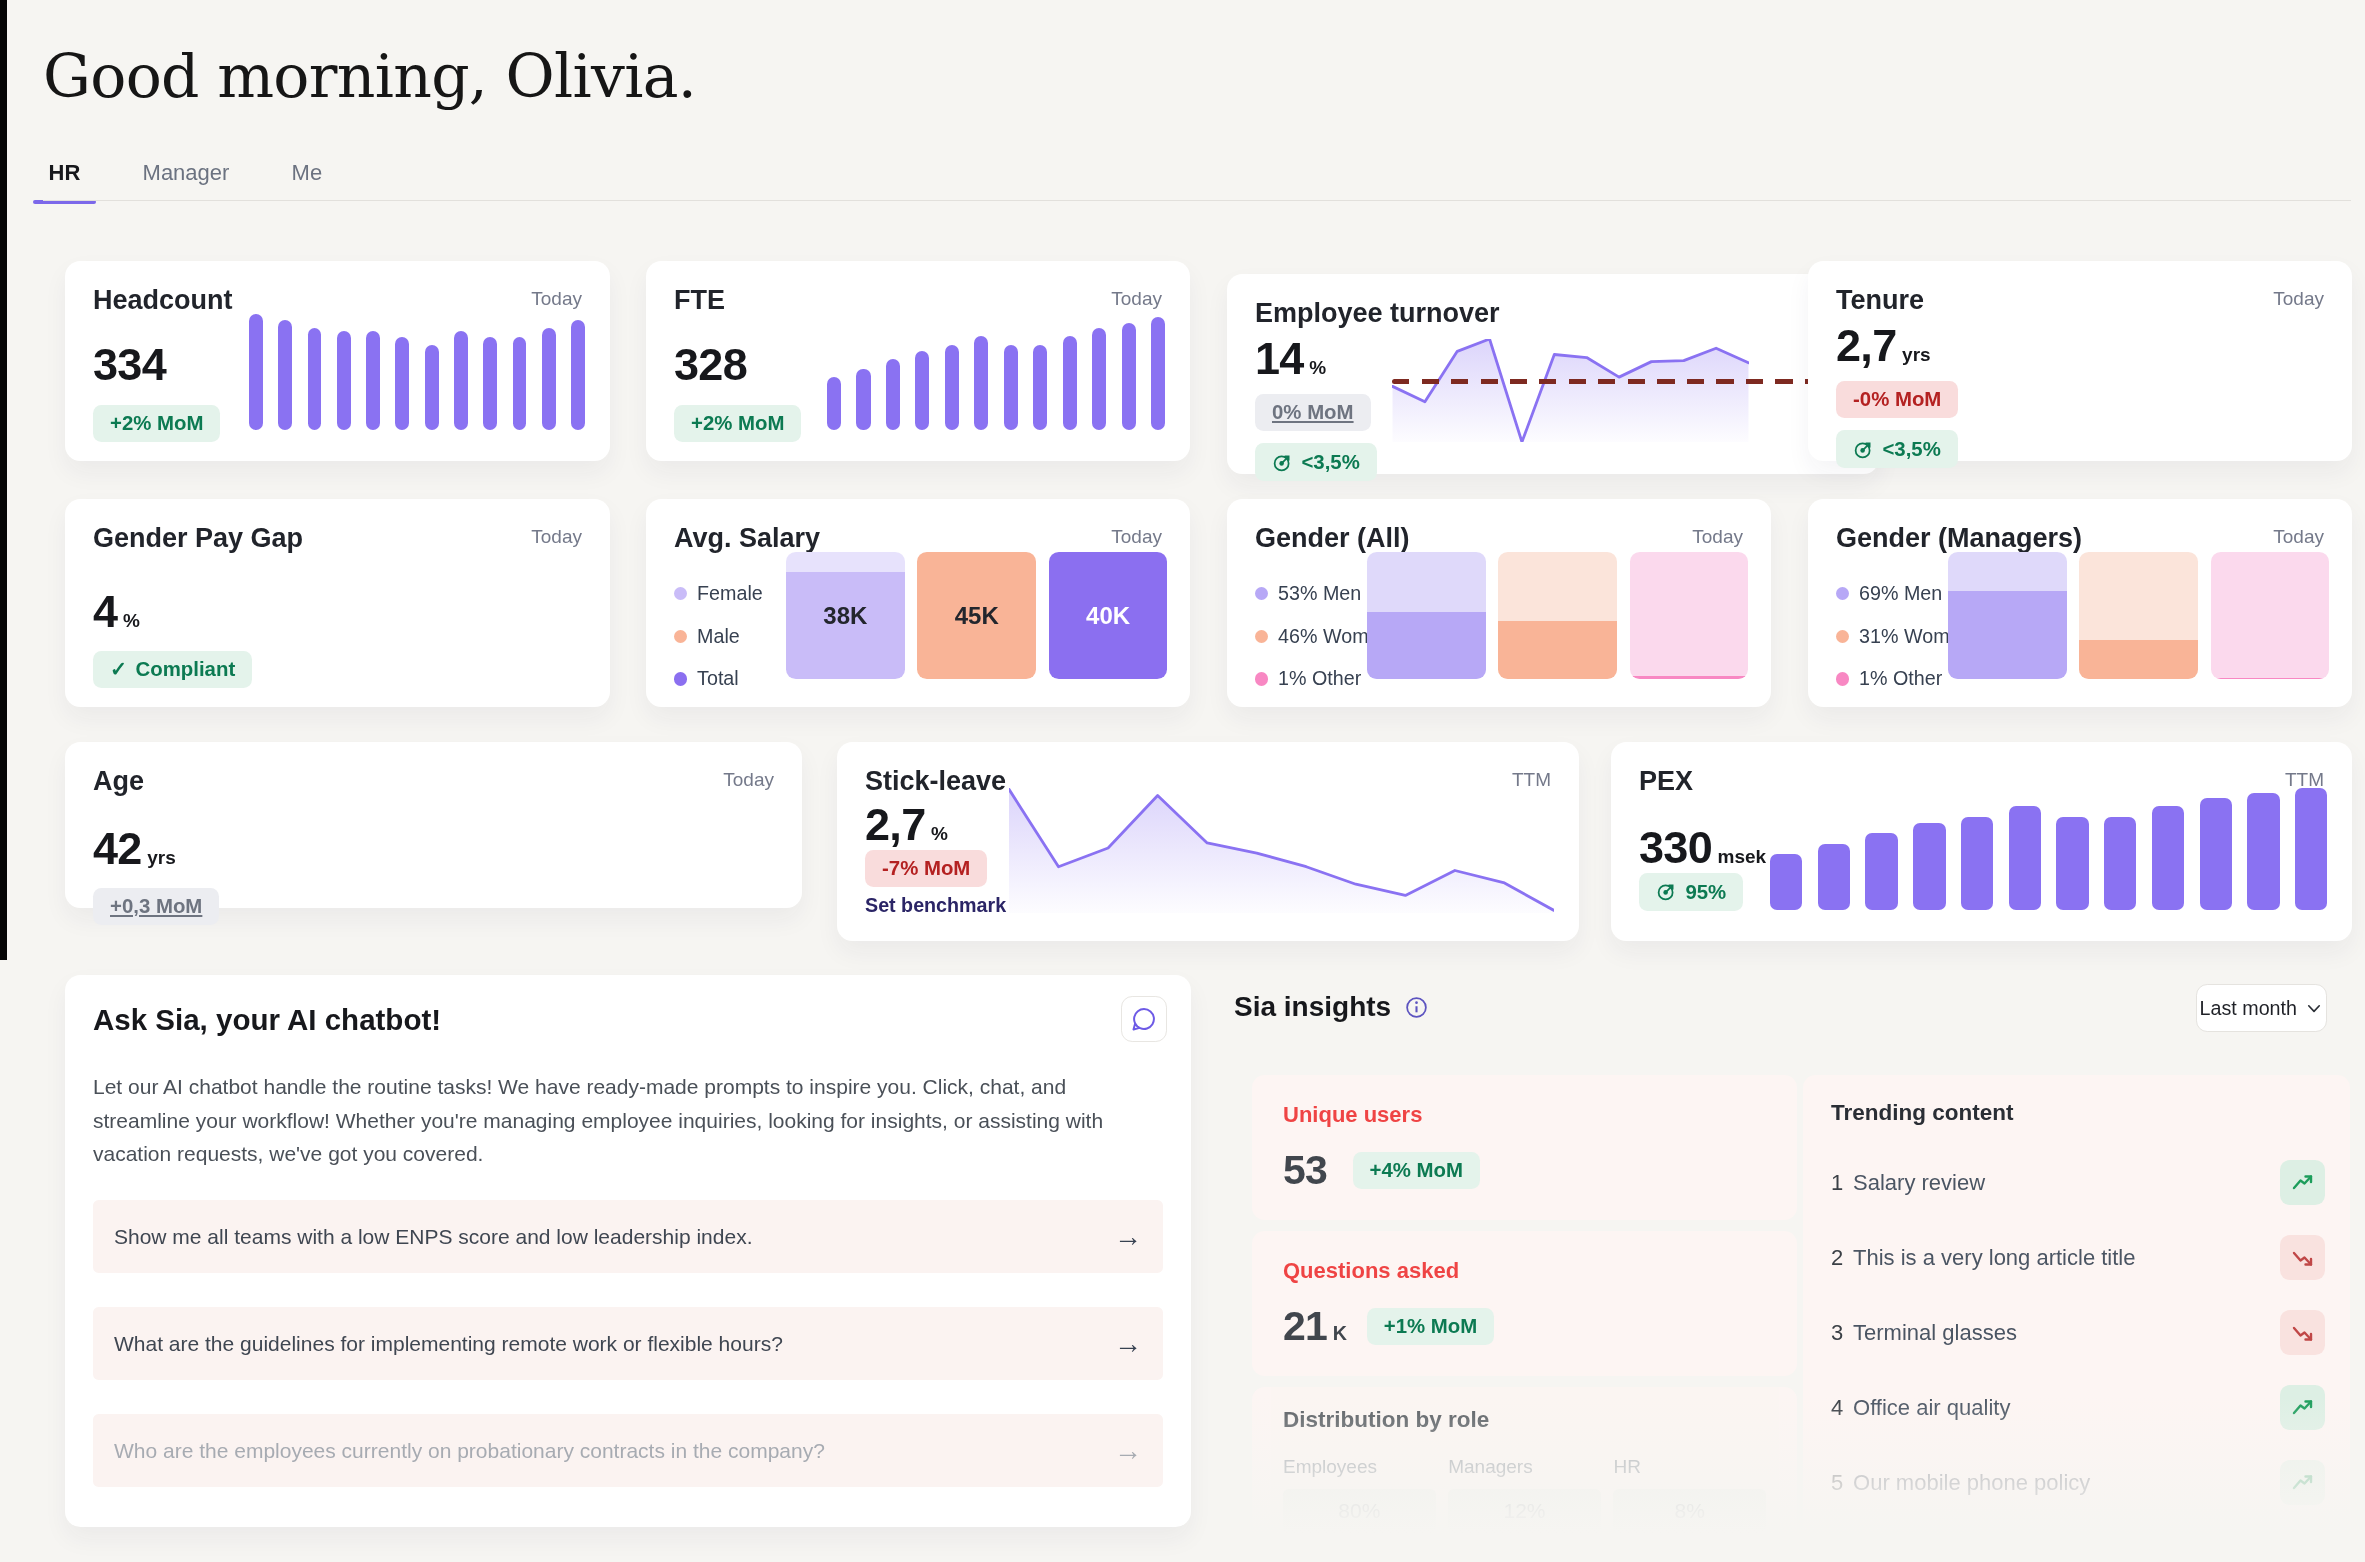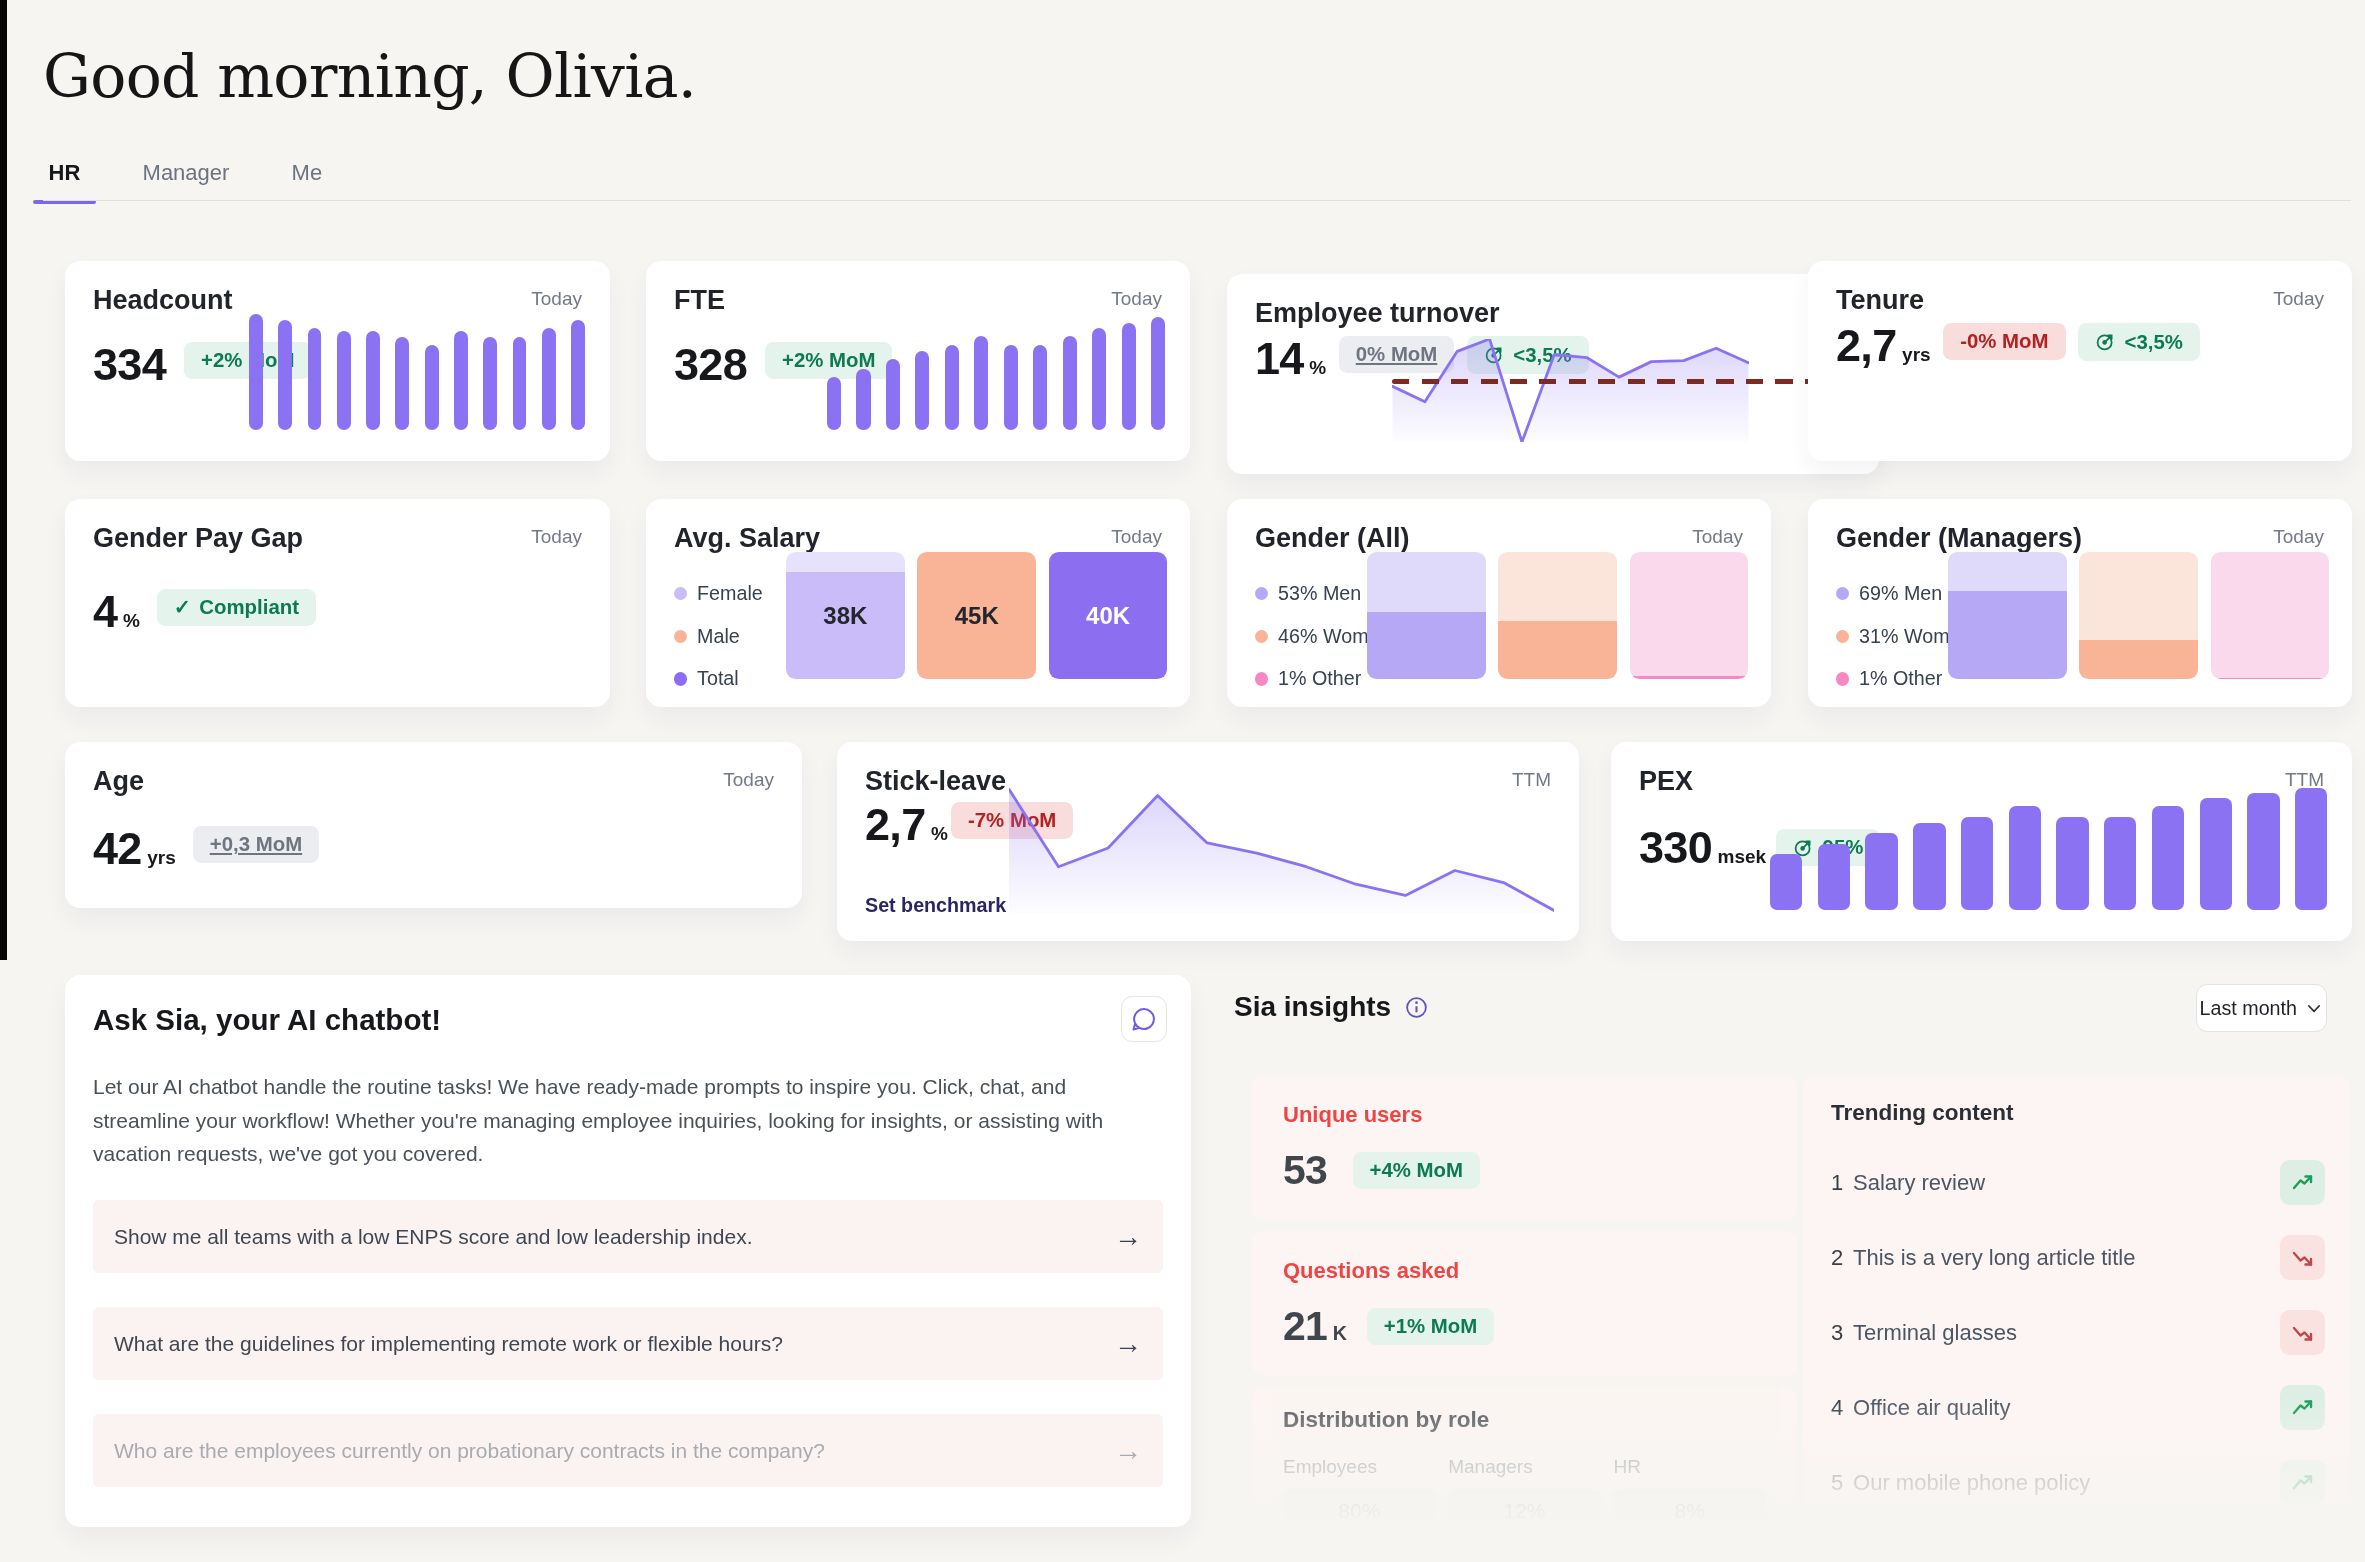--- a/index.html
+++ b/index.html
@@ -23,7 +23,7 @@
   .ctitle { position:absolute; left:28px; top:24px; font-size:27px; font-weight:600; color:#21242b; }
   .period { position:absolute; right:28px; top:27px; font-size:19px; color:#74798a; font-weight:500; }
 
-  .kpi { position:absolute; left:28px; display:flex; flex-direction:row; align-items:flex-start; gap:18px; }
+  .kpi { position:absolute; left:28px; display:flex; flex-direction:column; align-items:flex-start; gap:18px; }
   .bigval { font-size:45px; font-weight:700; color:#17181c; letter-spacing:-0.7px; line-height:1; }
   .unit { font-size:19px; margin-left:5.6px; letter-spacing:0; }
   .badge { display:inline-flex; align-items:center; gap:8.4px; font-size:20.4px; font-weight:600;

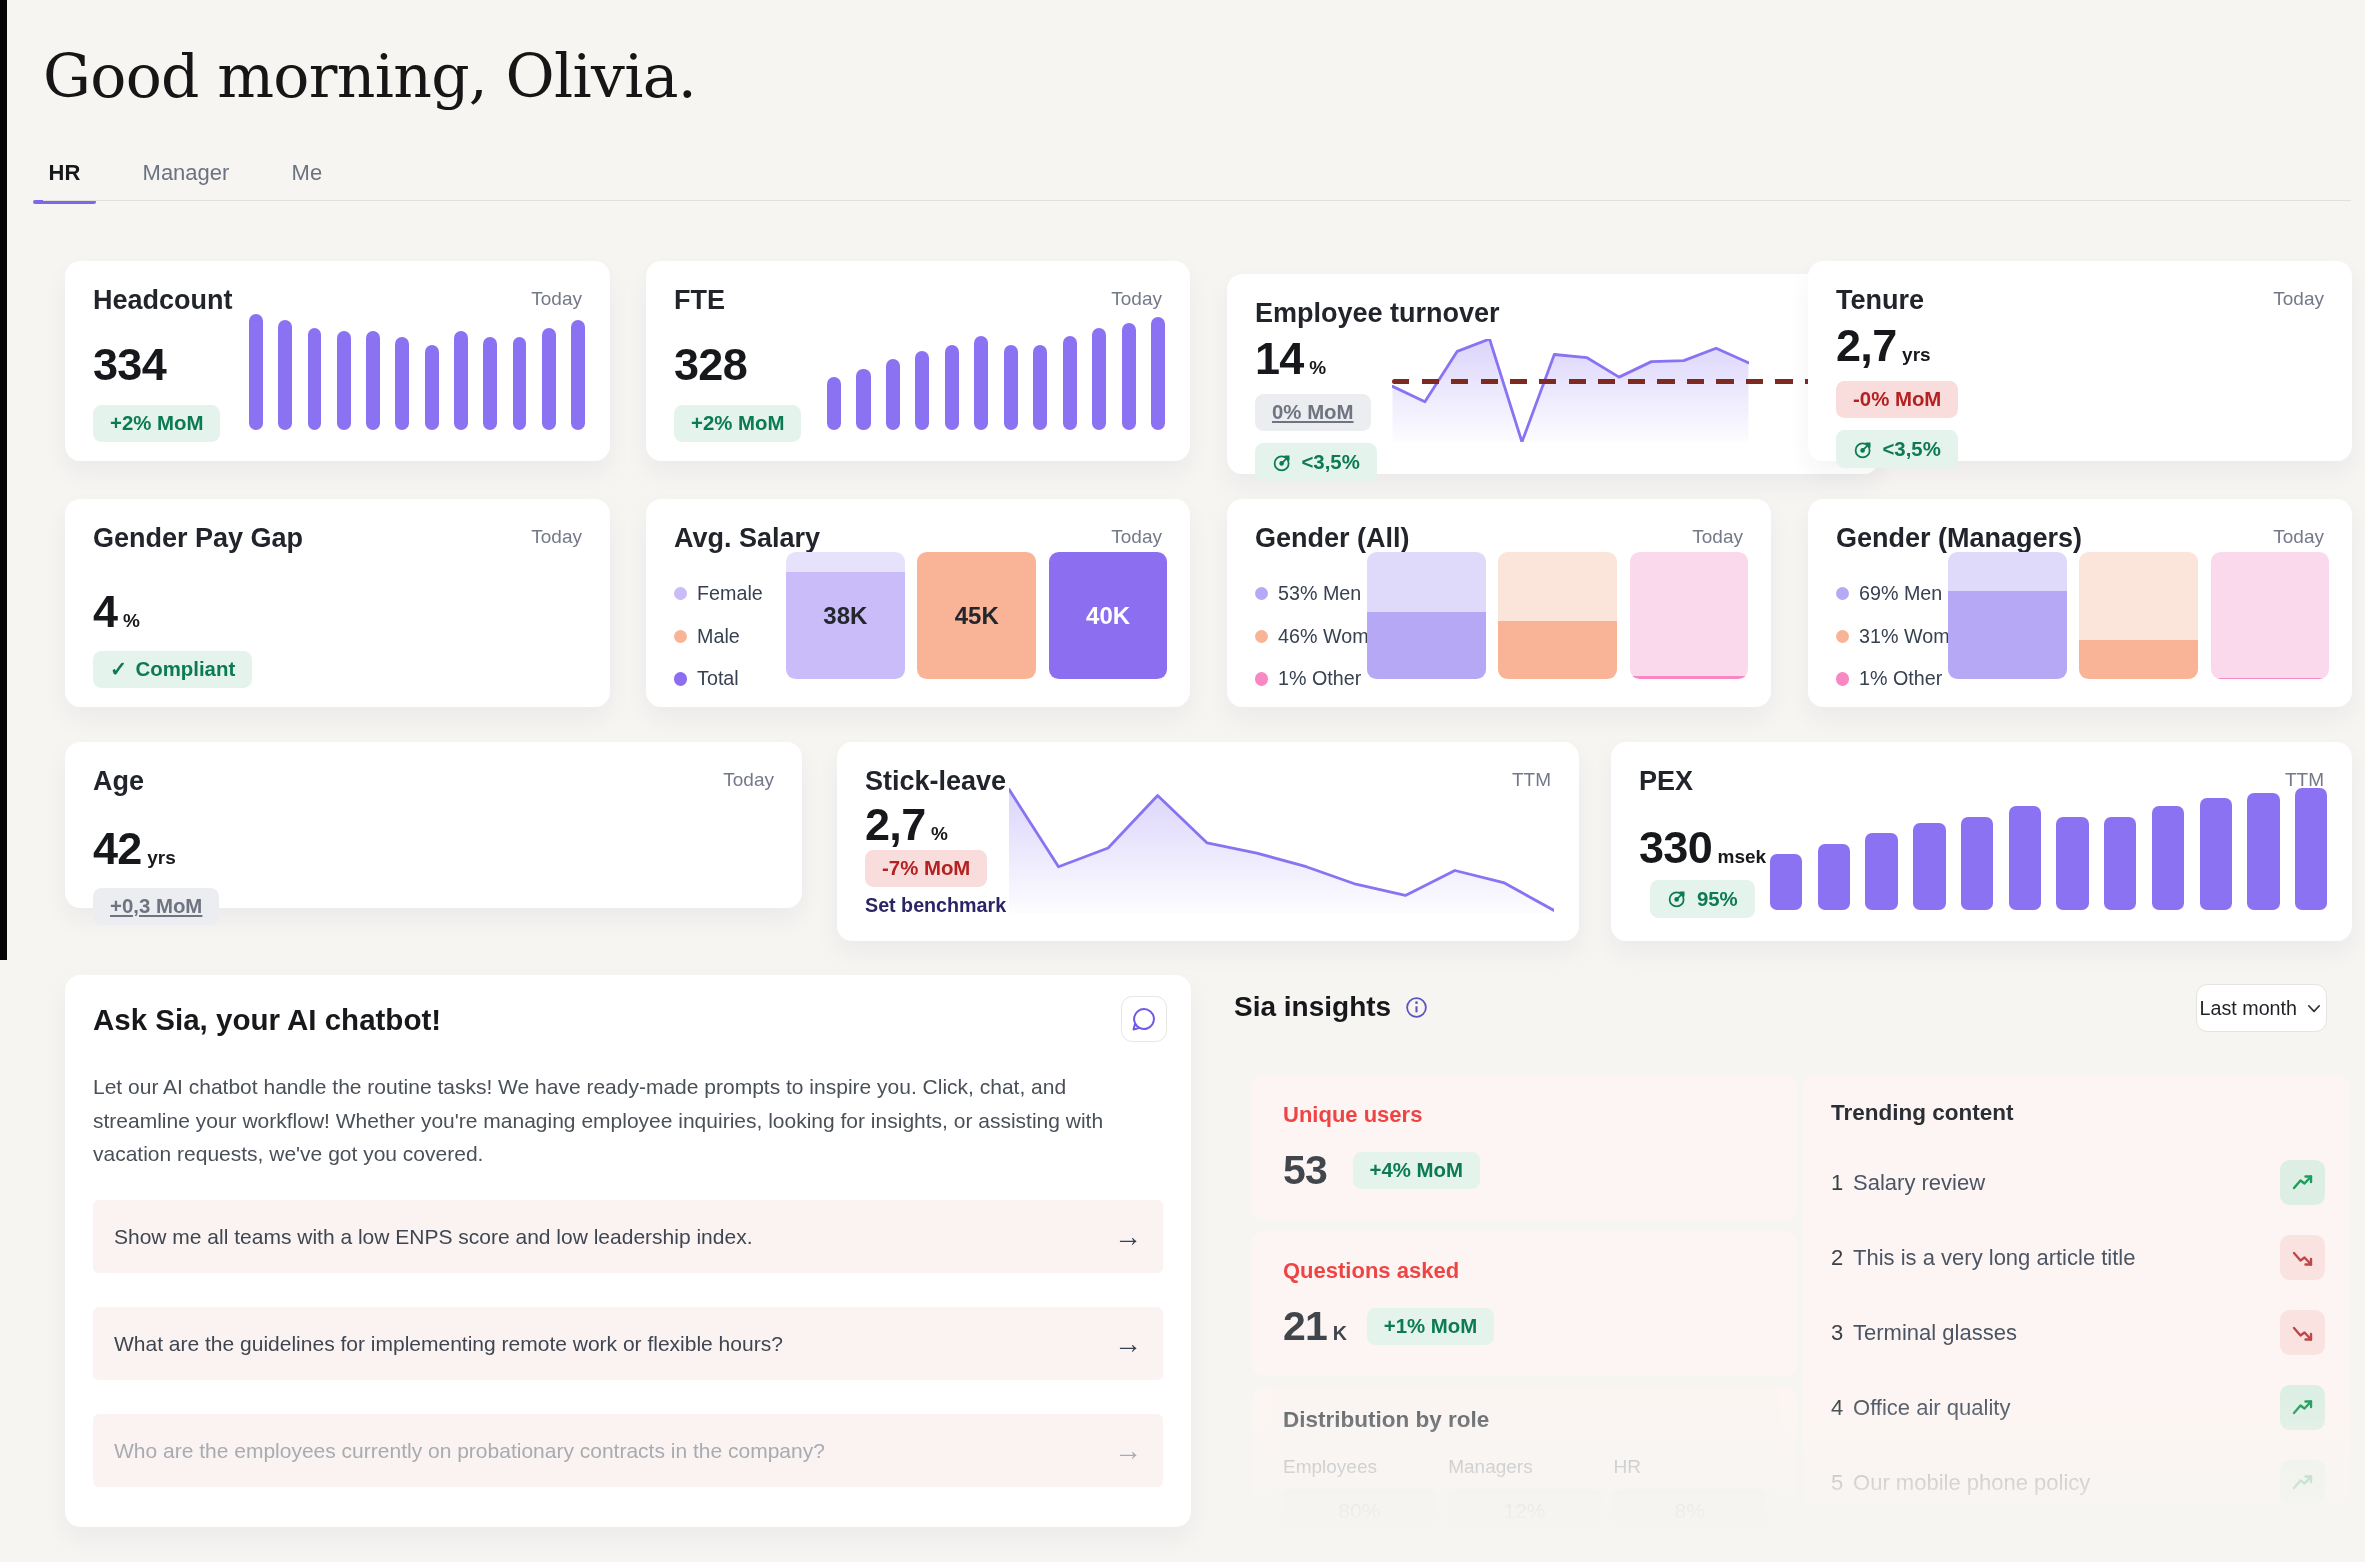--- a/index.html
+++ b/index.html
@@ -332,7 +332,7 @@
   <section class="card" style="left:1611px;top:742px;width:741px;height:199px;">
     <div class="ctitle">PEX</div>
     <div class="period">TTM</div>
-    <div class="kpi" style="top:83px;gap:10px;align-items:center;">
+    <div class="kpi" style="top:83px;gap:3px;">
       <div class="bigval"><span>330</span><span class="unit">msek</span></div>
       <span class="badge green">
         <svg viewBox="0 0 24 24" width="21" height="21">

